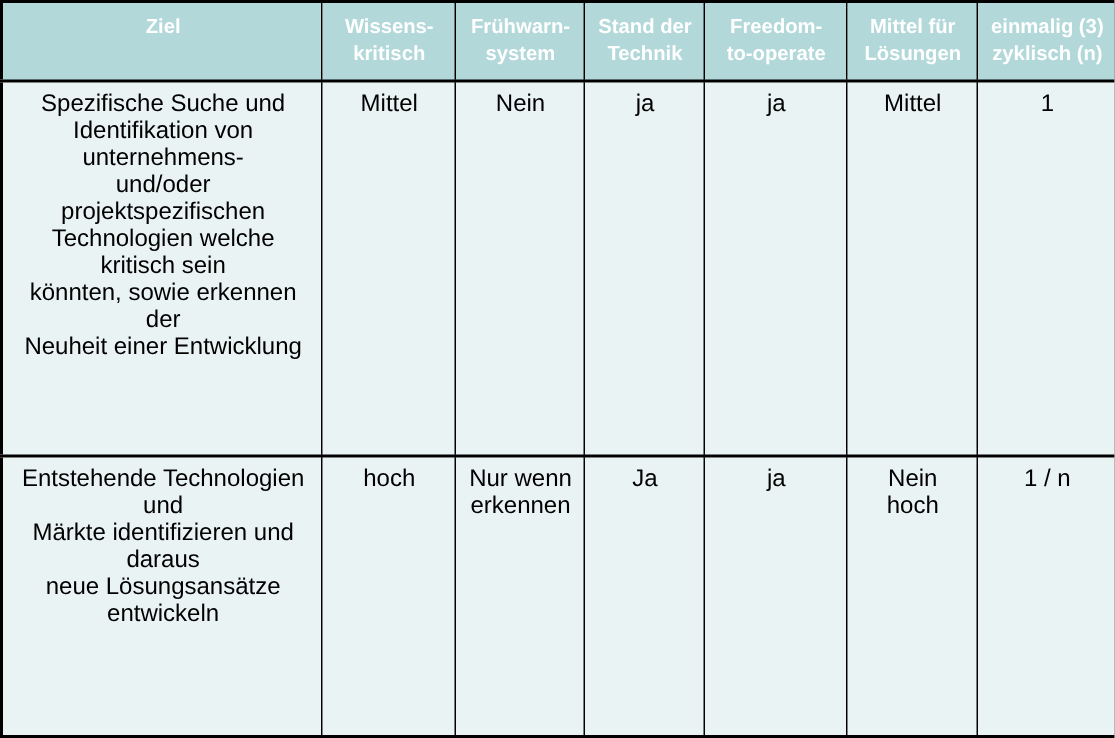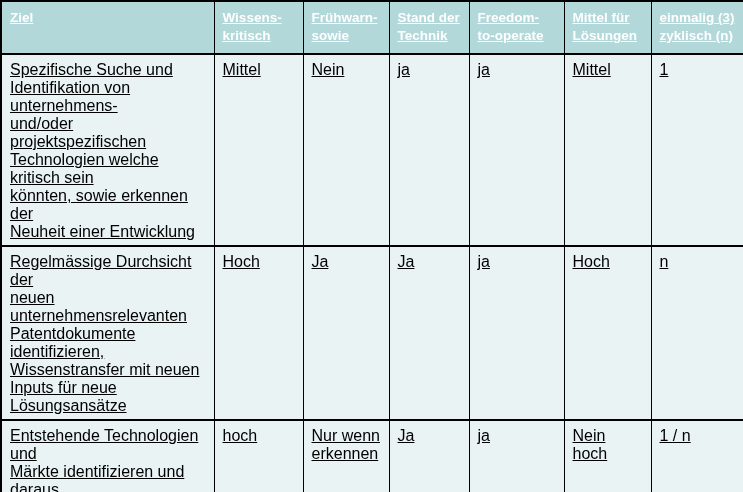--- a/index.html
+++ b/index.html
@@ -20,10 +20,9 @@
   table.matrix th, table.matrix td {
     border: 1px solid var(--border, #000000);
     vertical-align: top;
-    text-align: left;
+    text-align: center;
     white-space: pre-line;
     overflow: hidden;
-    text-decoration: underline;
   }
   table.matrix tr {
     border-top: 2px solid var(--border, #000000);

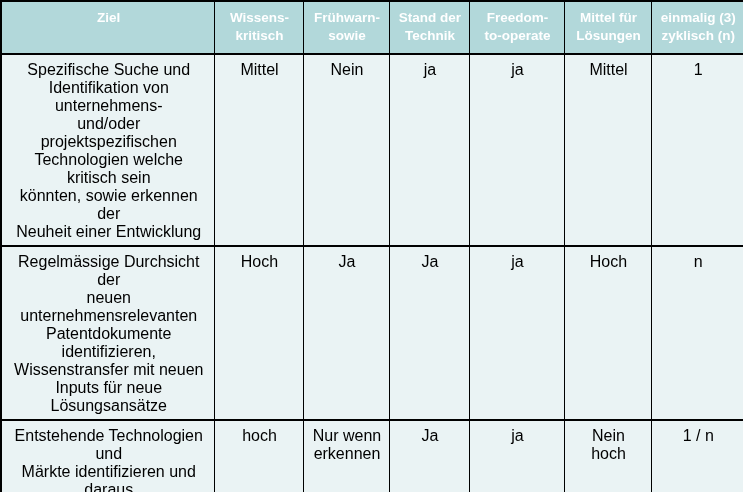--- a/index.html
+++ b/index.html
@@ -68,7 +68,7 @@
       <th>Wissens-
 kritisch</th>
       <th>Frühwarn-
-sowie</th>
+system</th>
       <th>Stand der
 Technik</th>
       <th>Freedom-

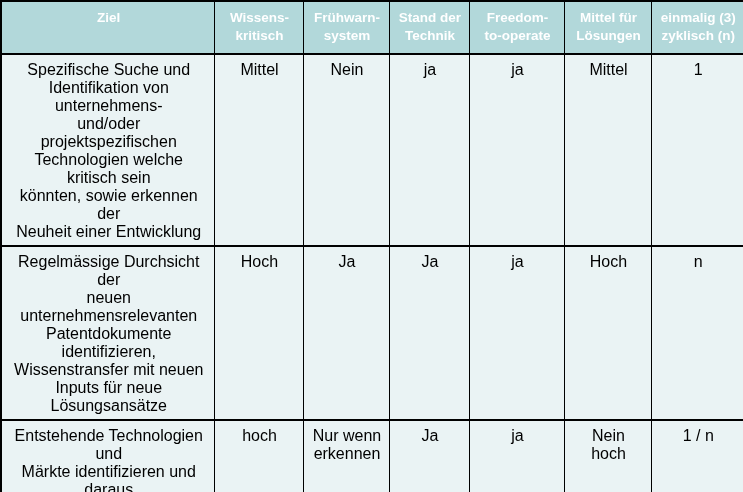--- a/index.html
+++ b/index.html
@@ -94,19 +94,6 @@
       <td>Mittel</td>
       <td>1</td>
     </tr>
-    <tr class="row-1">
-      <td>Regelmässige Durchsicht der
-neuen unternehmensrelevanten
-Patentdokumente identifizieren,
-Wissenstransfer mit neuen
-Inputs für neue Lösungsansätze</td>
-      <td>Hoch</td>
-      <td>Ja</td>
-      <td>Ja</td>
-      <td>ja</td>
-      <td>Hoch</td>
-      <td>n</td>
-    </tr>
     <tr class="row-2">
       <td>Entstehende Technologien und
 Märkte identifizieren und daraus

